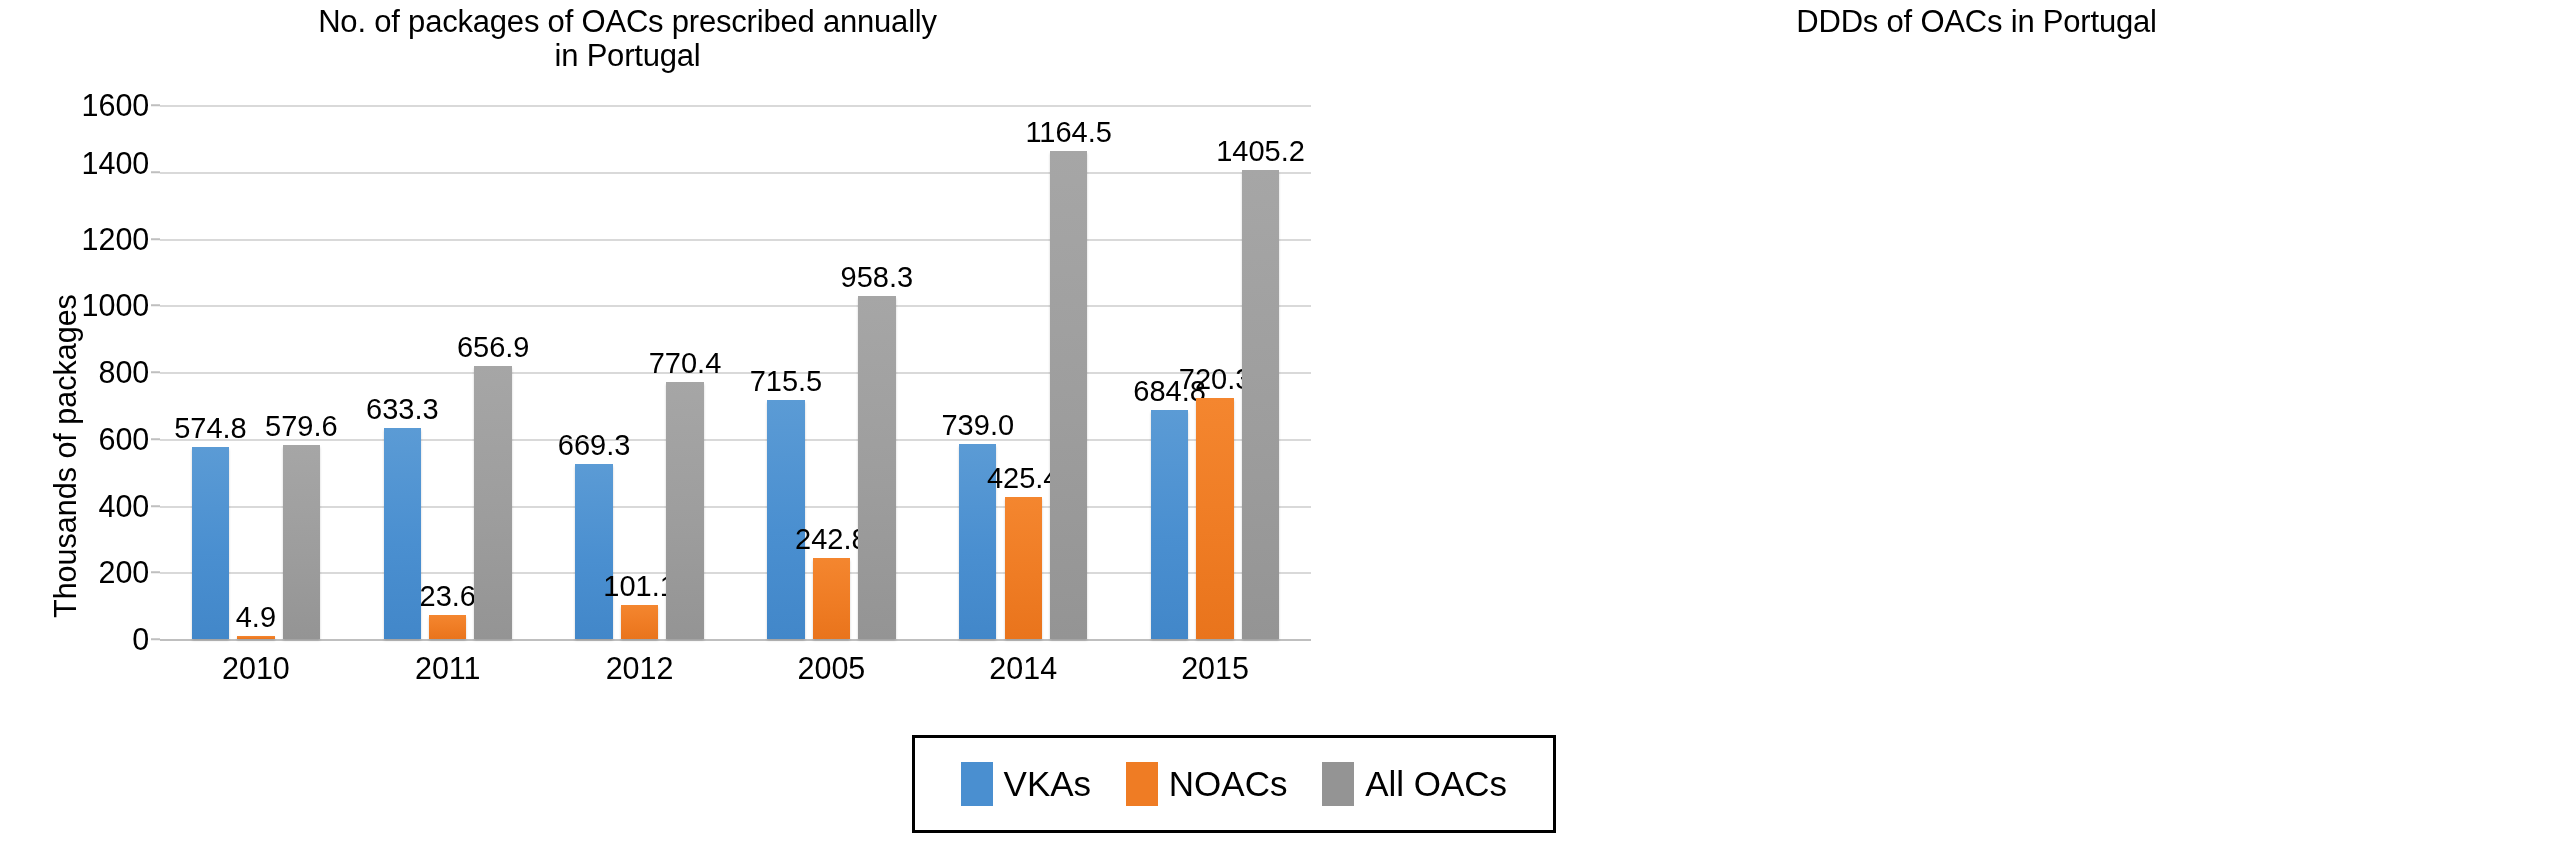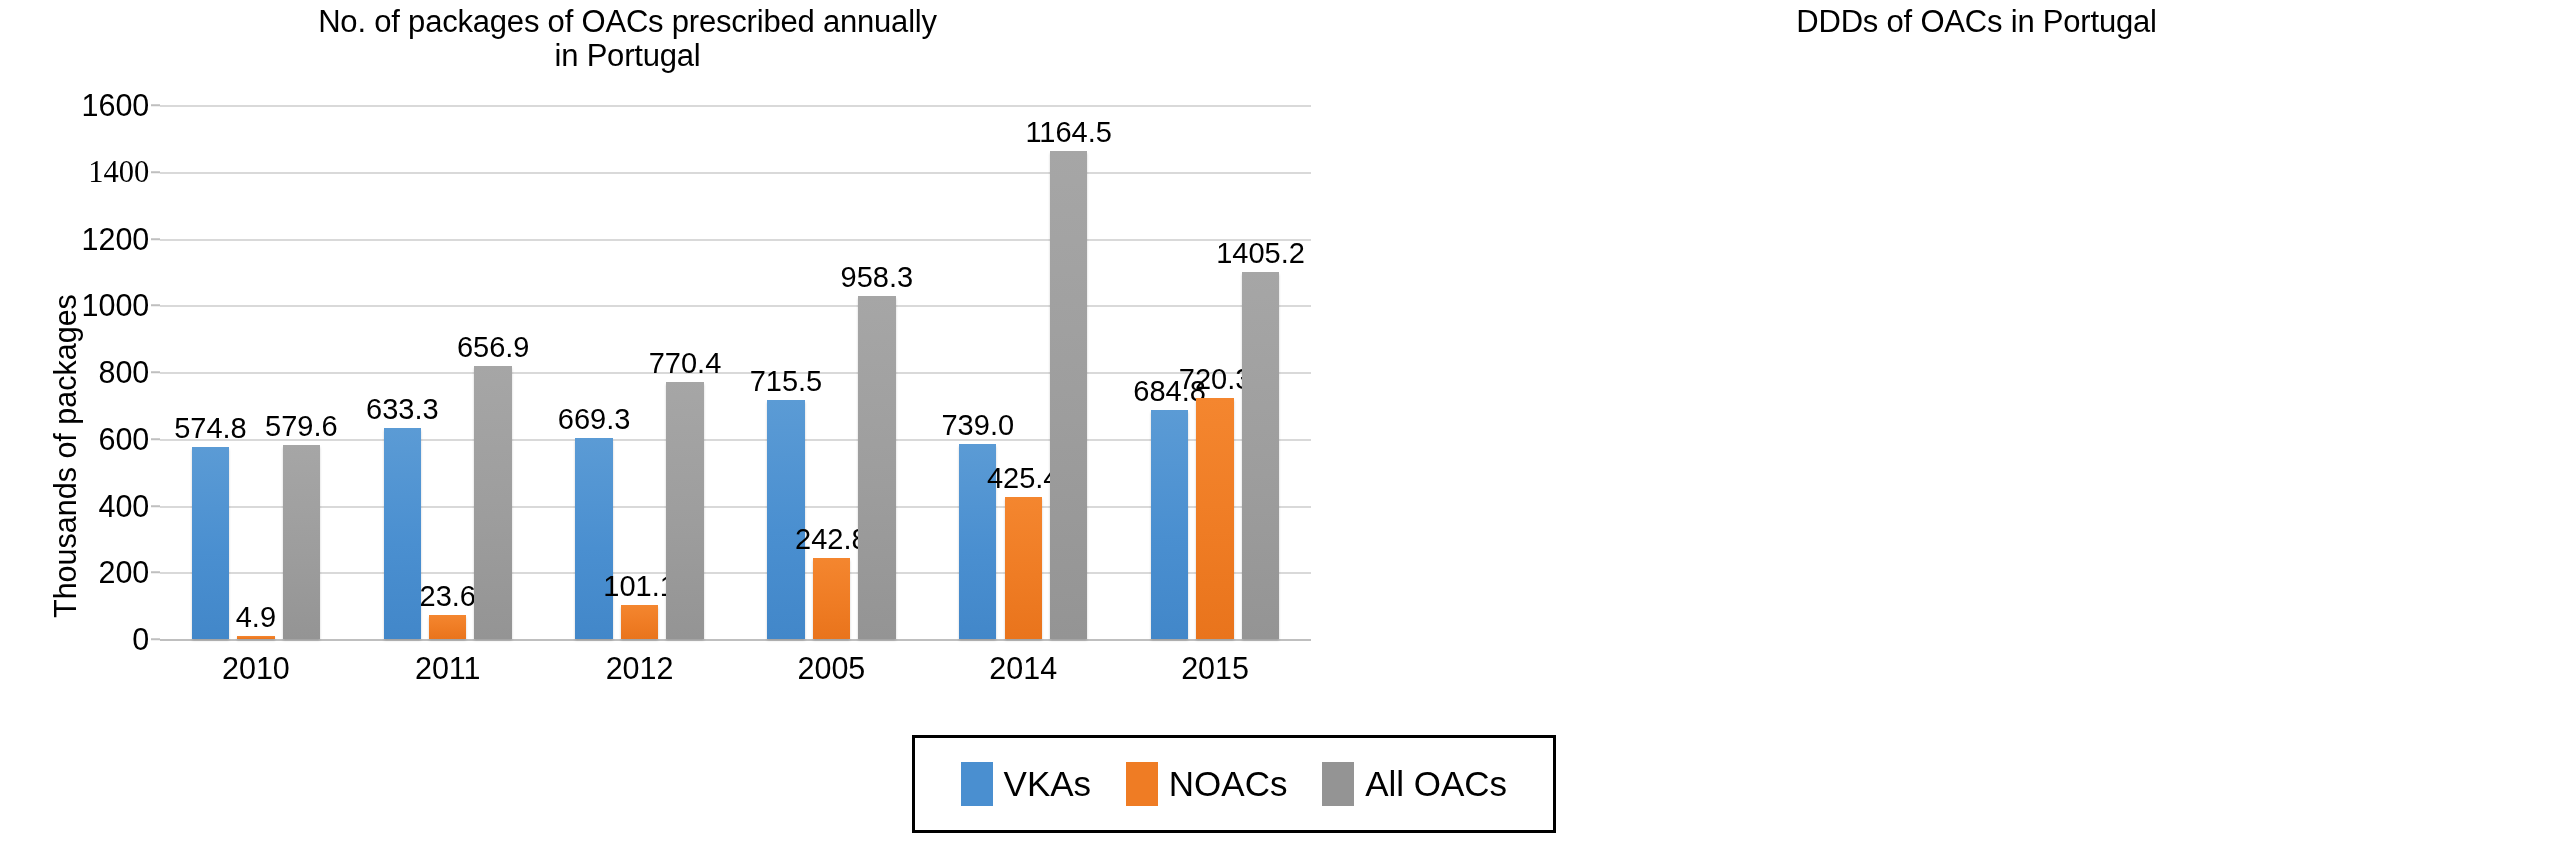--- a/index.html
+++ b/index.html
@@ -181,7 +181,7 @@
         <div class="ytick" style="top: 134px;">1200</div>
         <div class="gridline" style="top: 67px;"></div>
         <div class="ytickmark" style="top: 67px;"></div>
-        <div class="ytick" style="top: 67px; font-family: Liberation Serif, serif;">1400</div>
+        <div class="ytick" style="top: 58px;">1400</div>
         <div class="gridline" style="top: 0px;"></div>
         <div class="ytickmark" style="top: 0px;"></div>
         <div class="ytick" style="top: 0px;">1600</div>

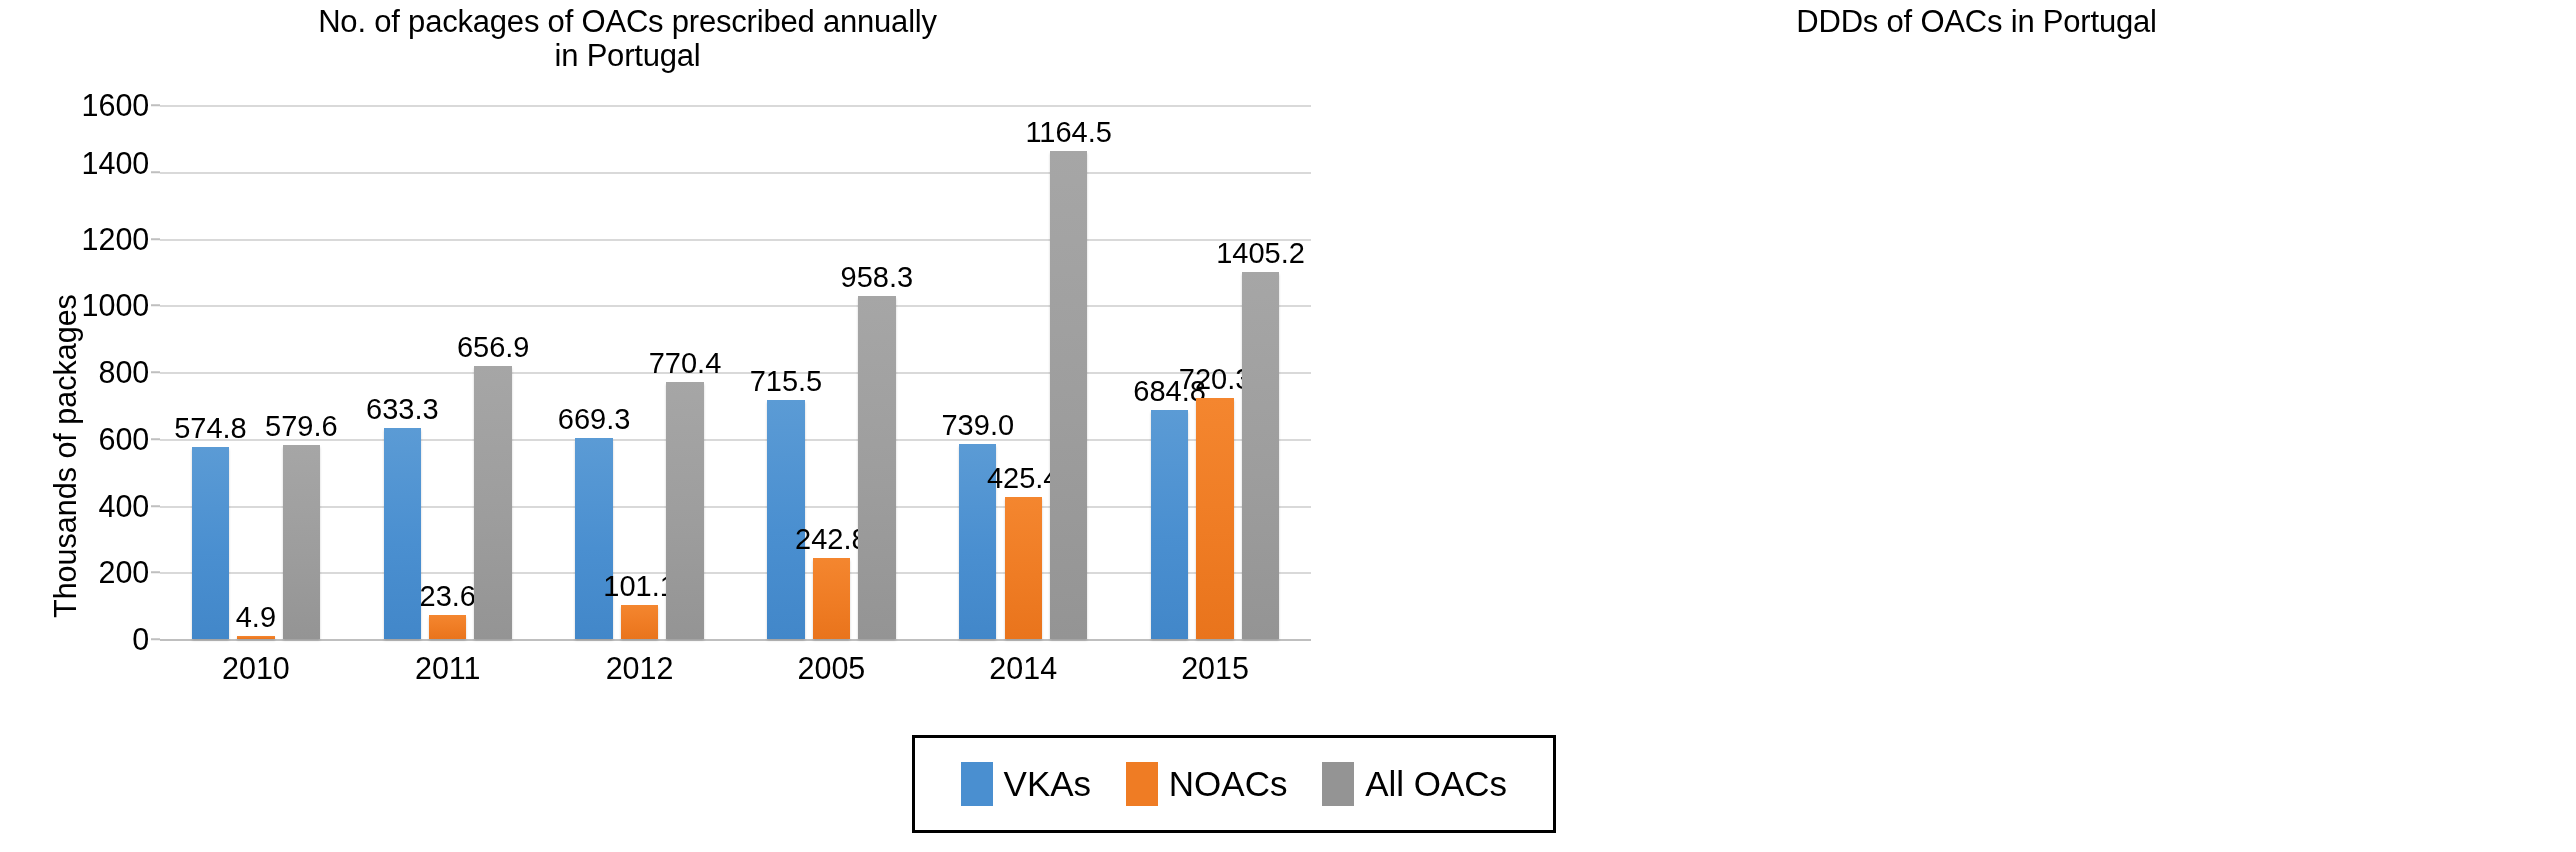--- a/index.html
+++ b/index.html
@@ -288,7 +288,7 @@
               </div>
             </div>
             <div class="bar-wrap">
-              <div class="bar oac" style="height: 367px;">
+              <div class="bar oac" style="height: 469px;">
                 <div class="bar-label">1405.2</div>
               </div>
             </div>

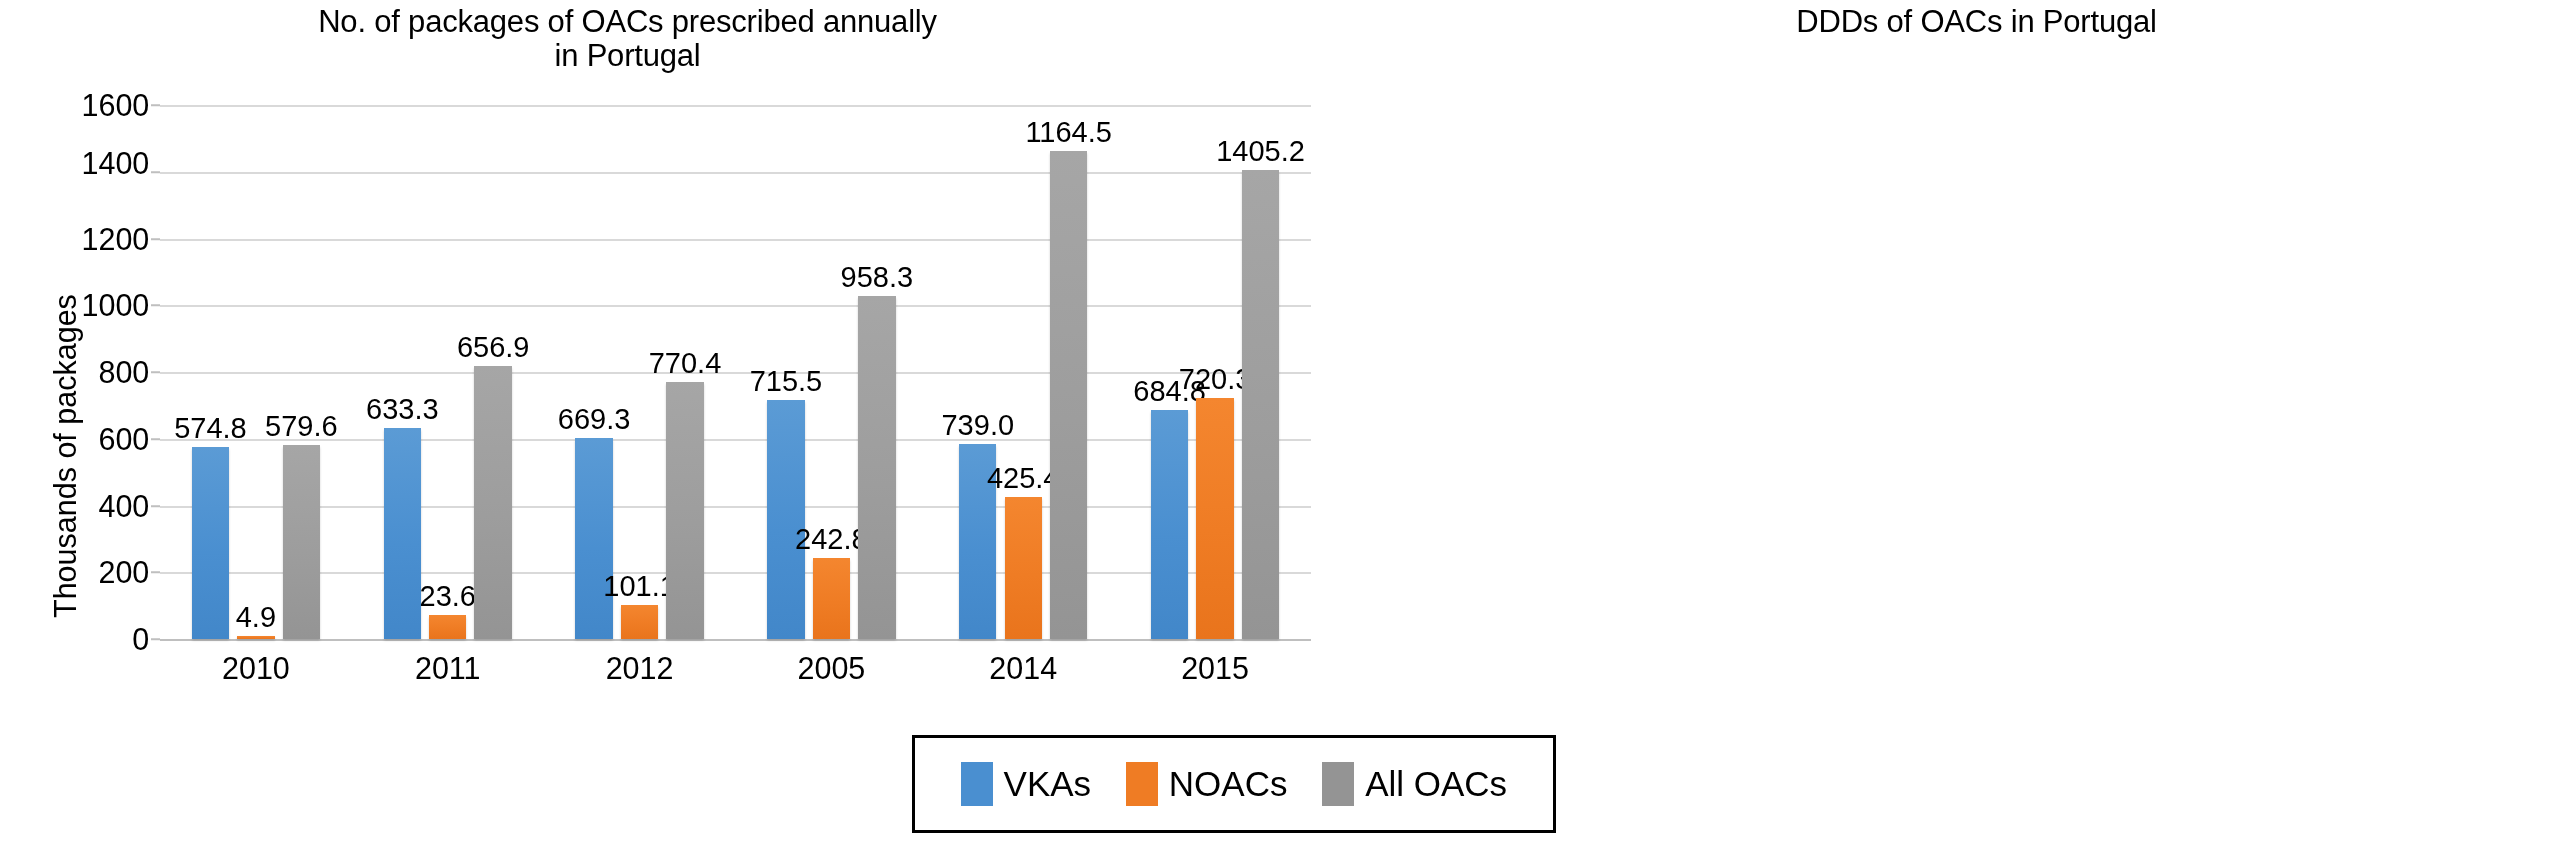--- a/index.html
+++ b/index.html
@@ -224,7 +224,7 @@
           </div>
           <div class="group">
             <div class="bar-wrap">
-              <div class="bar vka" style="height: 201px;">
+              <div class="bar vka" style="height: 175px;">
                 <div class="bar-label">669.3</div>
               </div>
             </div>

